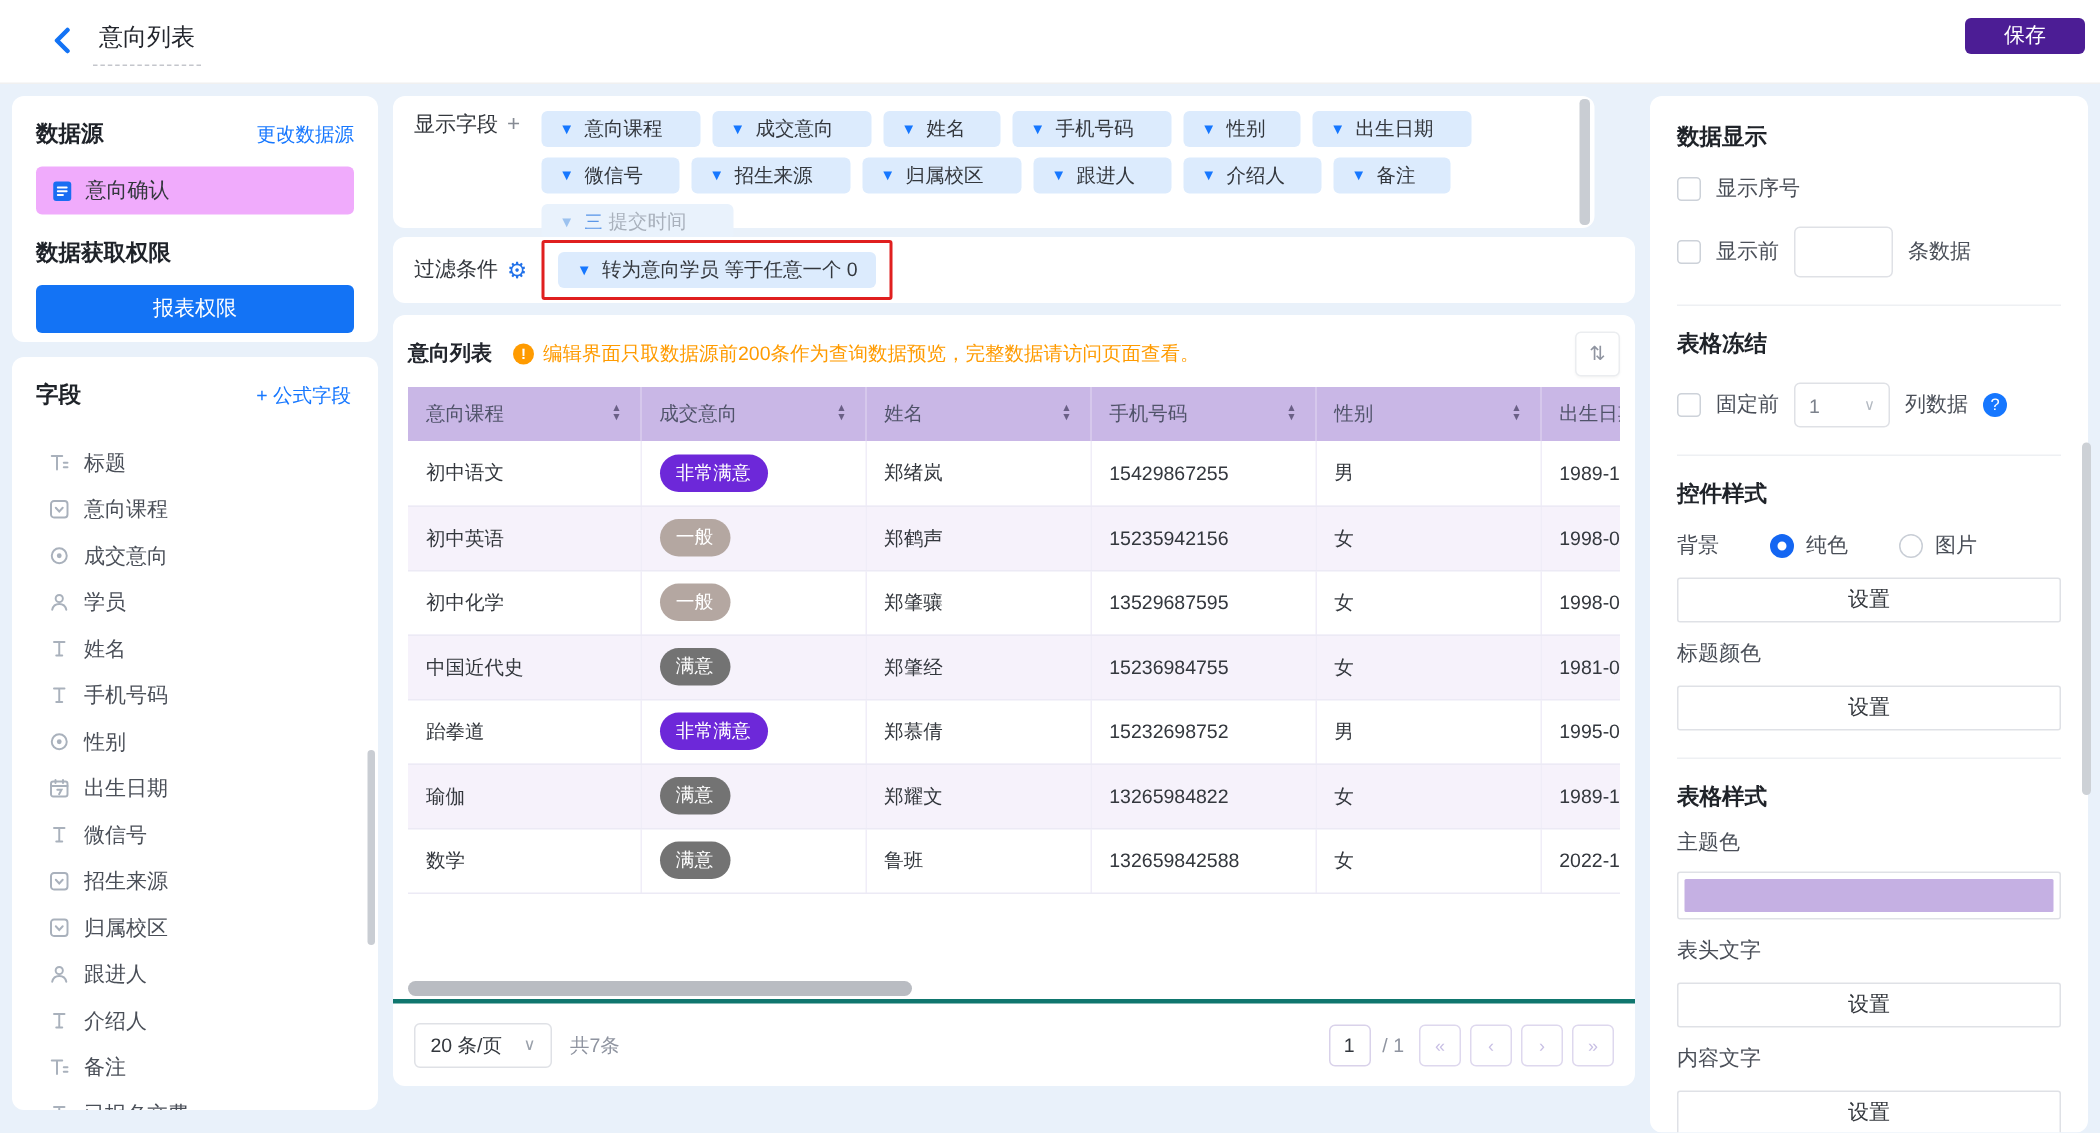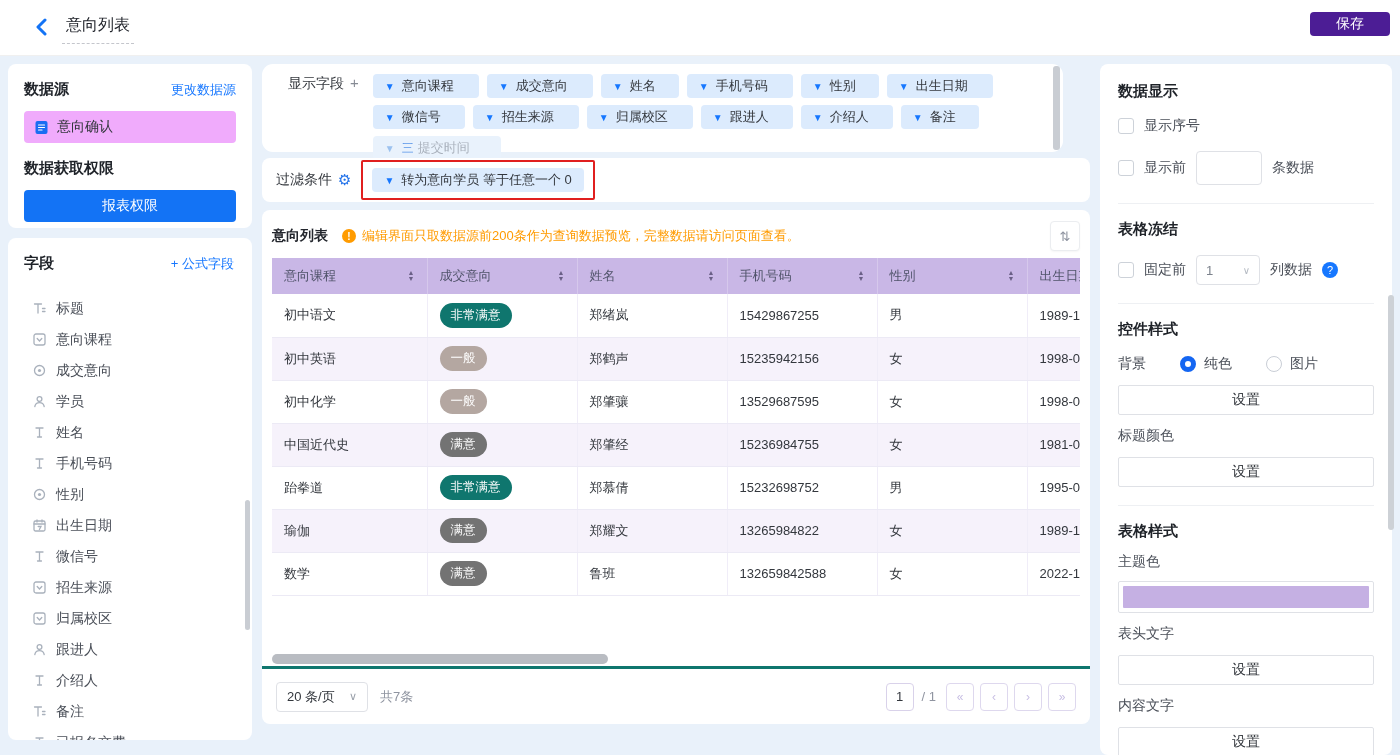--- a/index.html
+++ b/index.html
@@ -30,7 +30,7 @@
   .vscroll { position:absolute; background:#c9cdd3; border-radius:3px; }
 
   
-  .card-display { left:262px; top:64px; width:801px; height:88px; padding:10px 26px; display:flex;border-radius:11px; }
+  .card-display { left:262px; top:64px; width:801px; height:88px; padding:10px 14px; display:flex; }
   .df-label { font-size:14px; color:#33373d; margin-top:5px; white-space:nowrap; }
   .df-plus { color:#868b94; margin-left:6px; font-size:15px; cursor:pointer; }
   .tag-wrap { margin-left:14px; width:655px; display:flex; flex-wrap:wrap; gap:7px 8px; align-content:flex-start; }

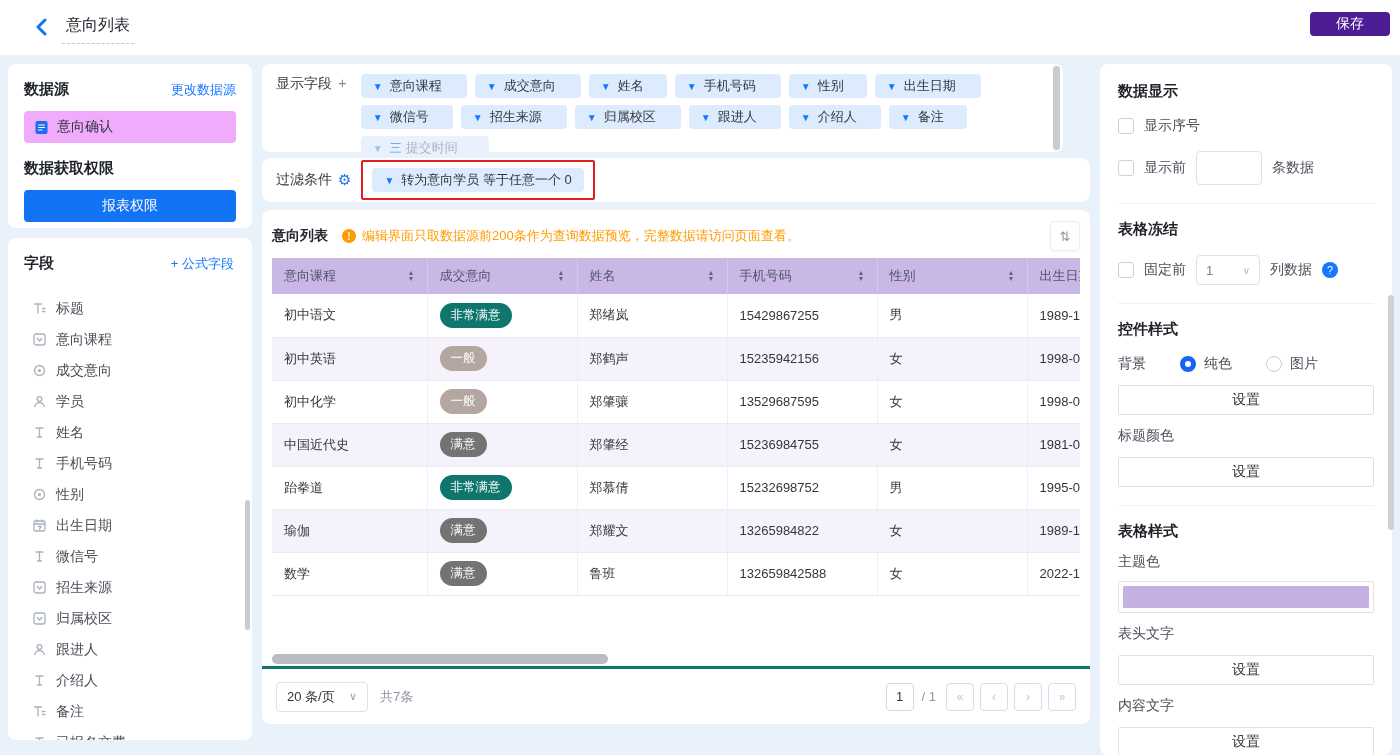--- a/index.html
+++ b/index.html
@@ -62,7 +62,7 @@
   table.grid td { height:43px; font-size:13px; color:#33373d; padding:0 12px; border-bottom:1px solid #eceaf5; border-right:1px solid #f0edf8; background:#fff; }
   tr.alt td { background:#f6f2fb; }
   .badge { display:inline-block; padding:4px 11px; border-radius:13px; color:#fff; font-size:12.5px; }
-  .badge.red { background:#0f766e; }
+  .badge.red { background:#6d28d9; }
   .badge.orange { background:#737373; }
   .badge.gray { background:#b4a7a1; }
 

